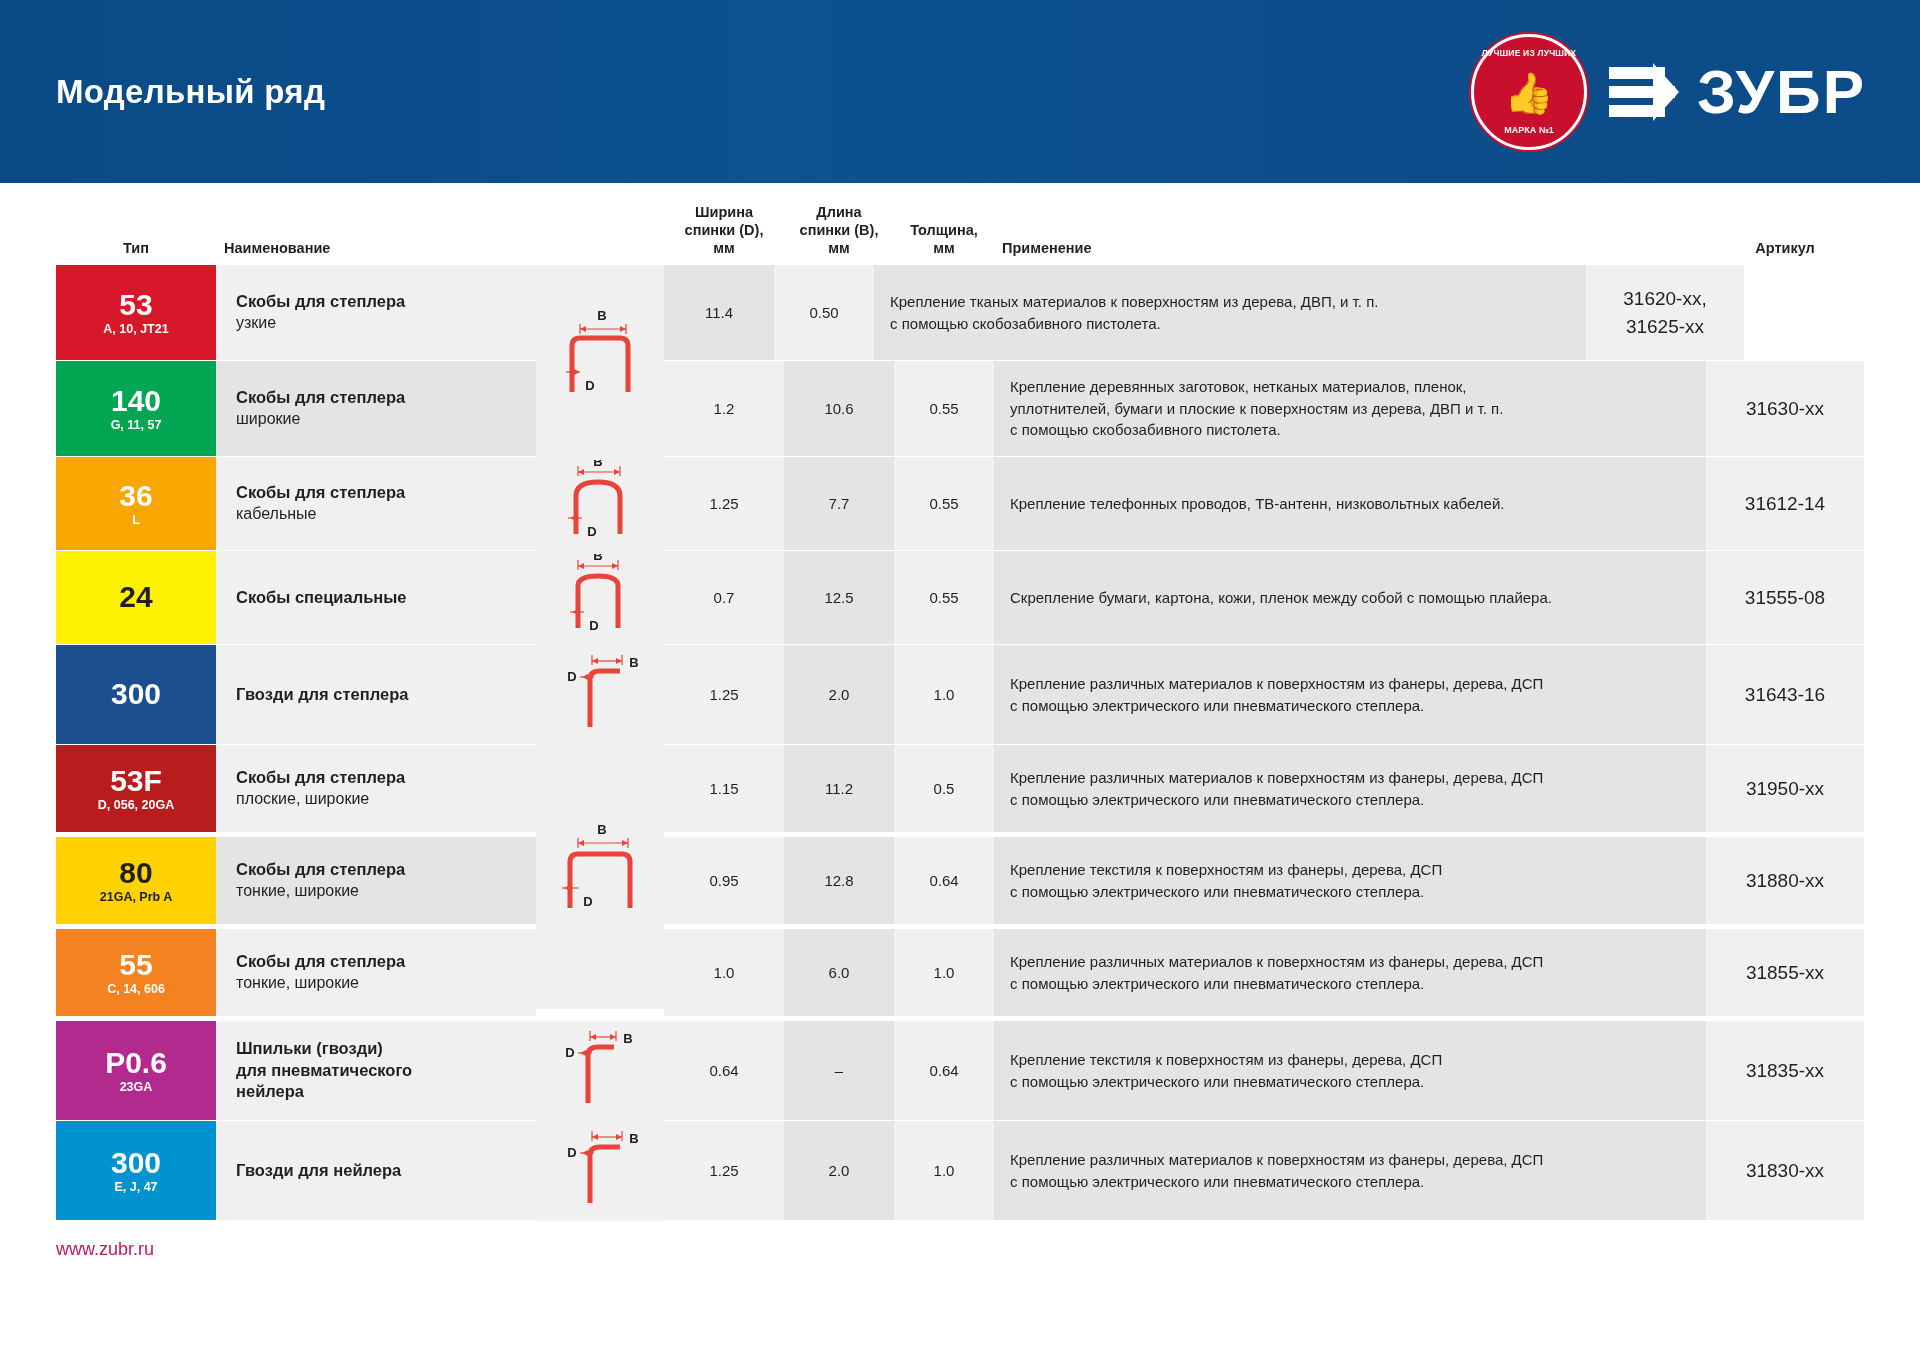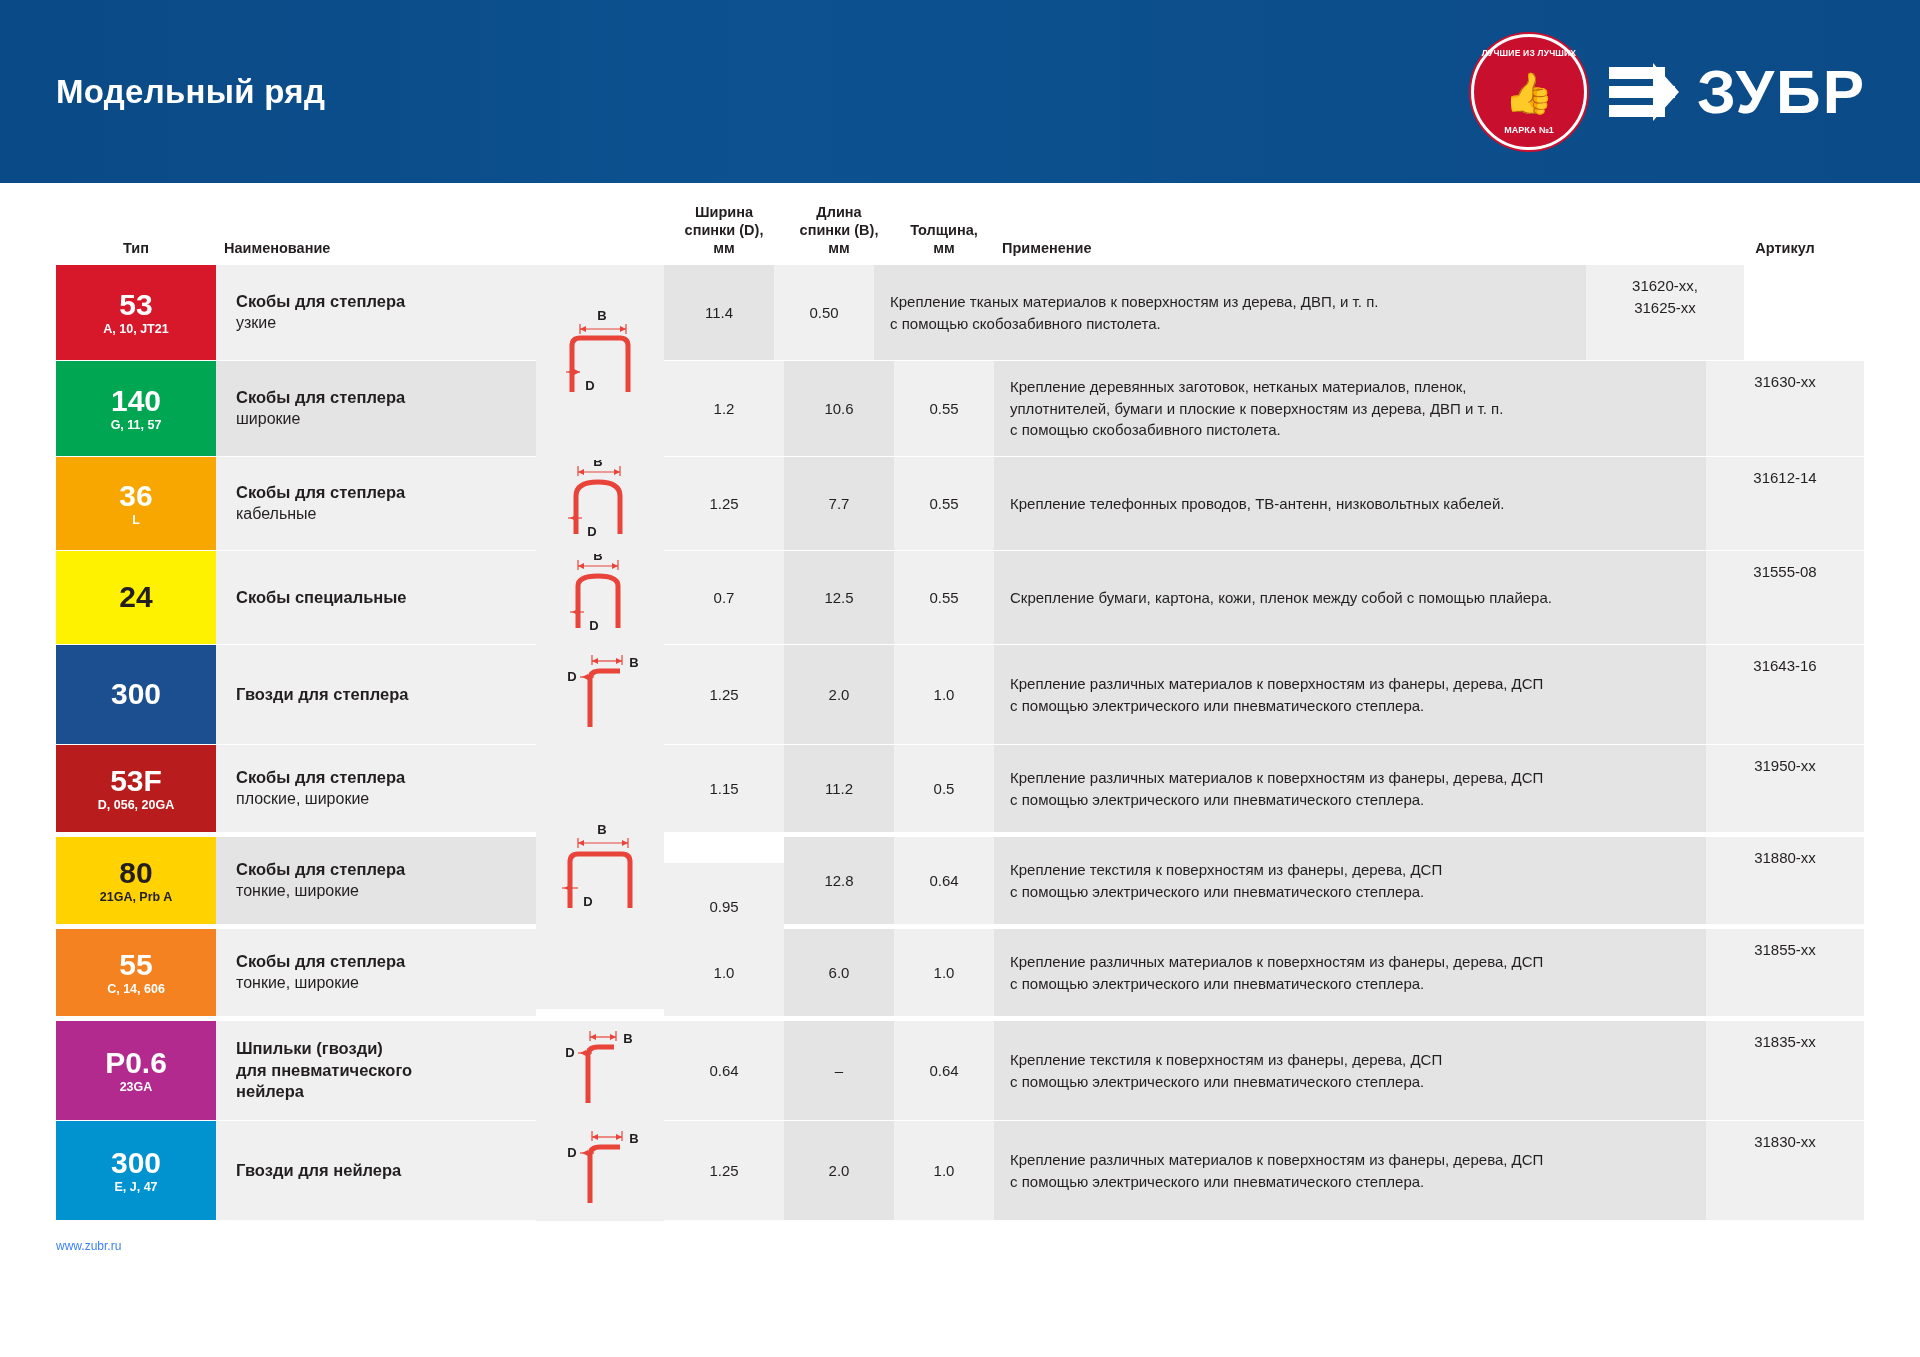--- a/index.html
+++ b/index.html
@@ -220,7 +220,8 @@
     width: 158px;
     flex-direction: column;
     align-items: center;
-    font-size: 15px;
+    justify-content: center;
+    font-size: 19px;
     line-height: 1.45;
   }
 

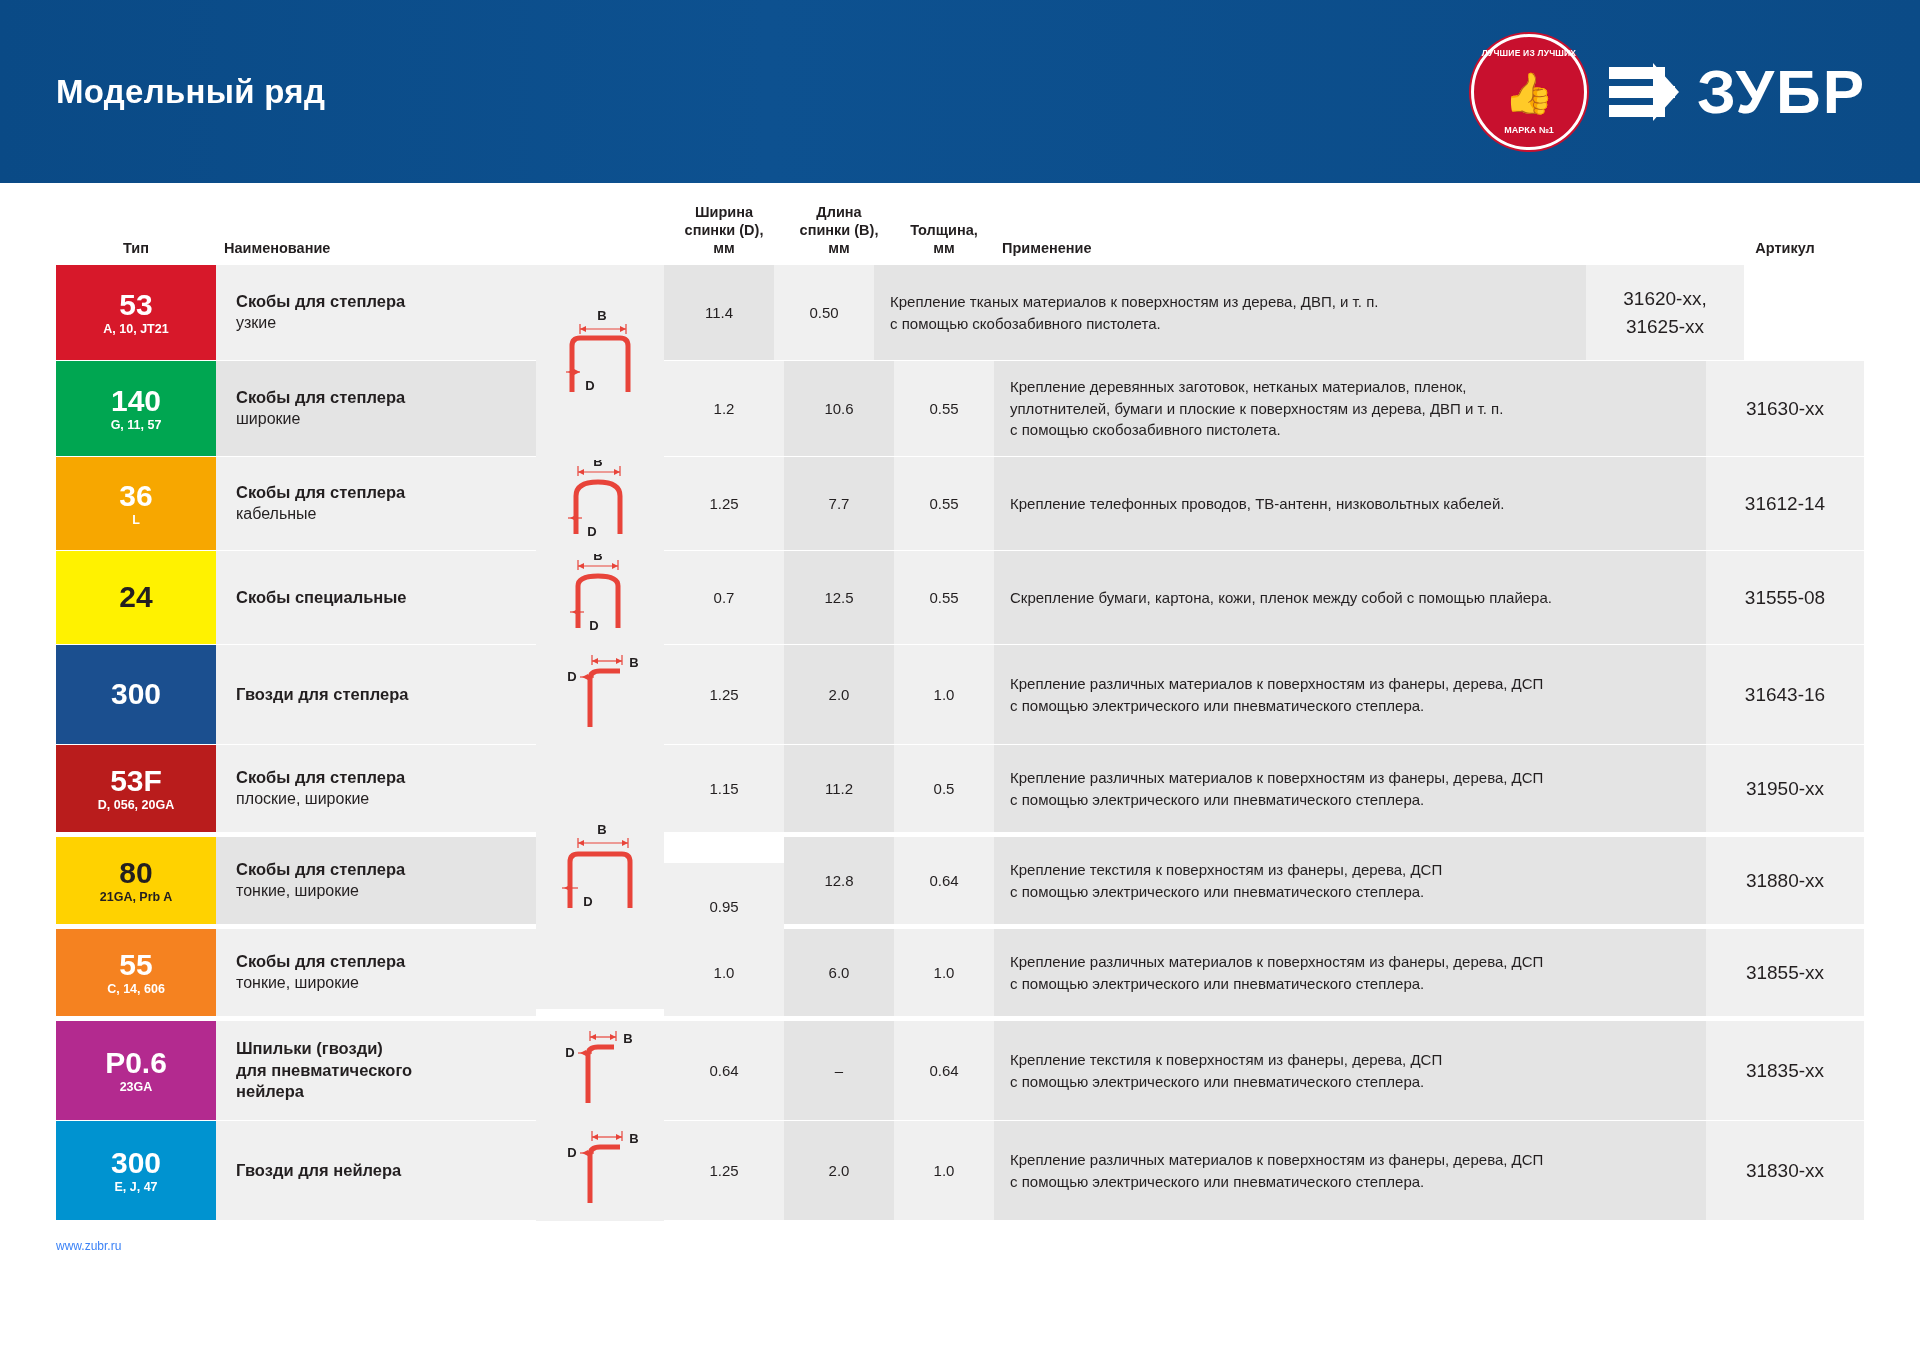--- a/index.html
+++ b/index.html
@@ -542,7 +542,7 @@
           </div>
         </div>
         <div class="row" style="height:88px;">
-          <div class="cell center band-light numcell-w sep-line" style="height:88px;margin-top:26px;">0.95</div>
+          <div class="cell center band-light numcell-w sep-line" style="height:88px;">0.95</div>
           <div class="cell center band-dark numcell-l sep-line" style="height:88px;">12.8</div>
           <div class="cell center band-light numcell-t sep-line" style="height:88px;">0.64</div>
           <div class="cell appcell band-dark sep-line" style="height:88px;">

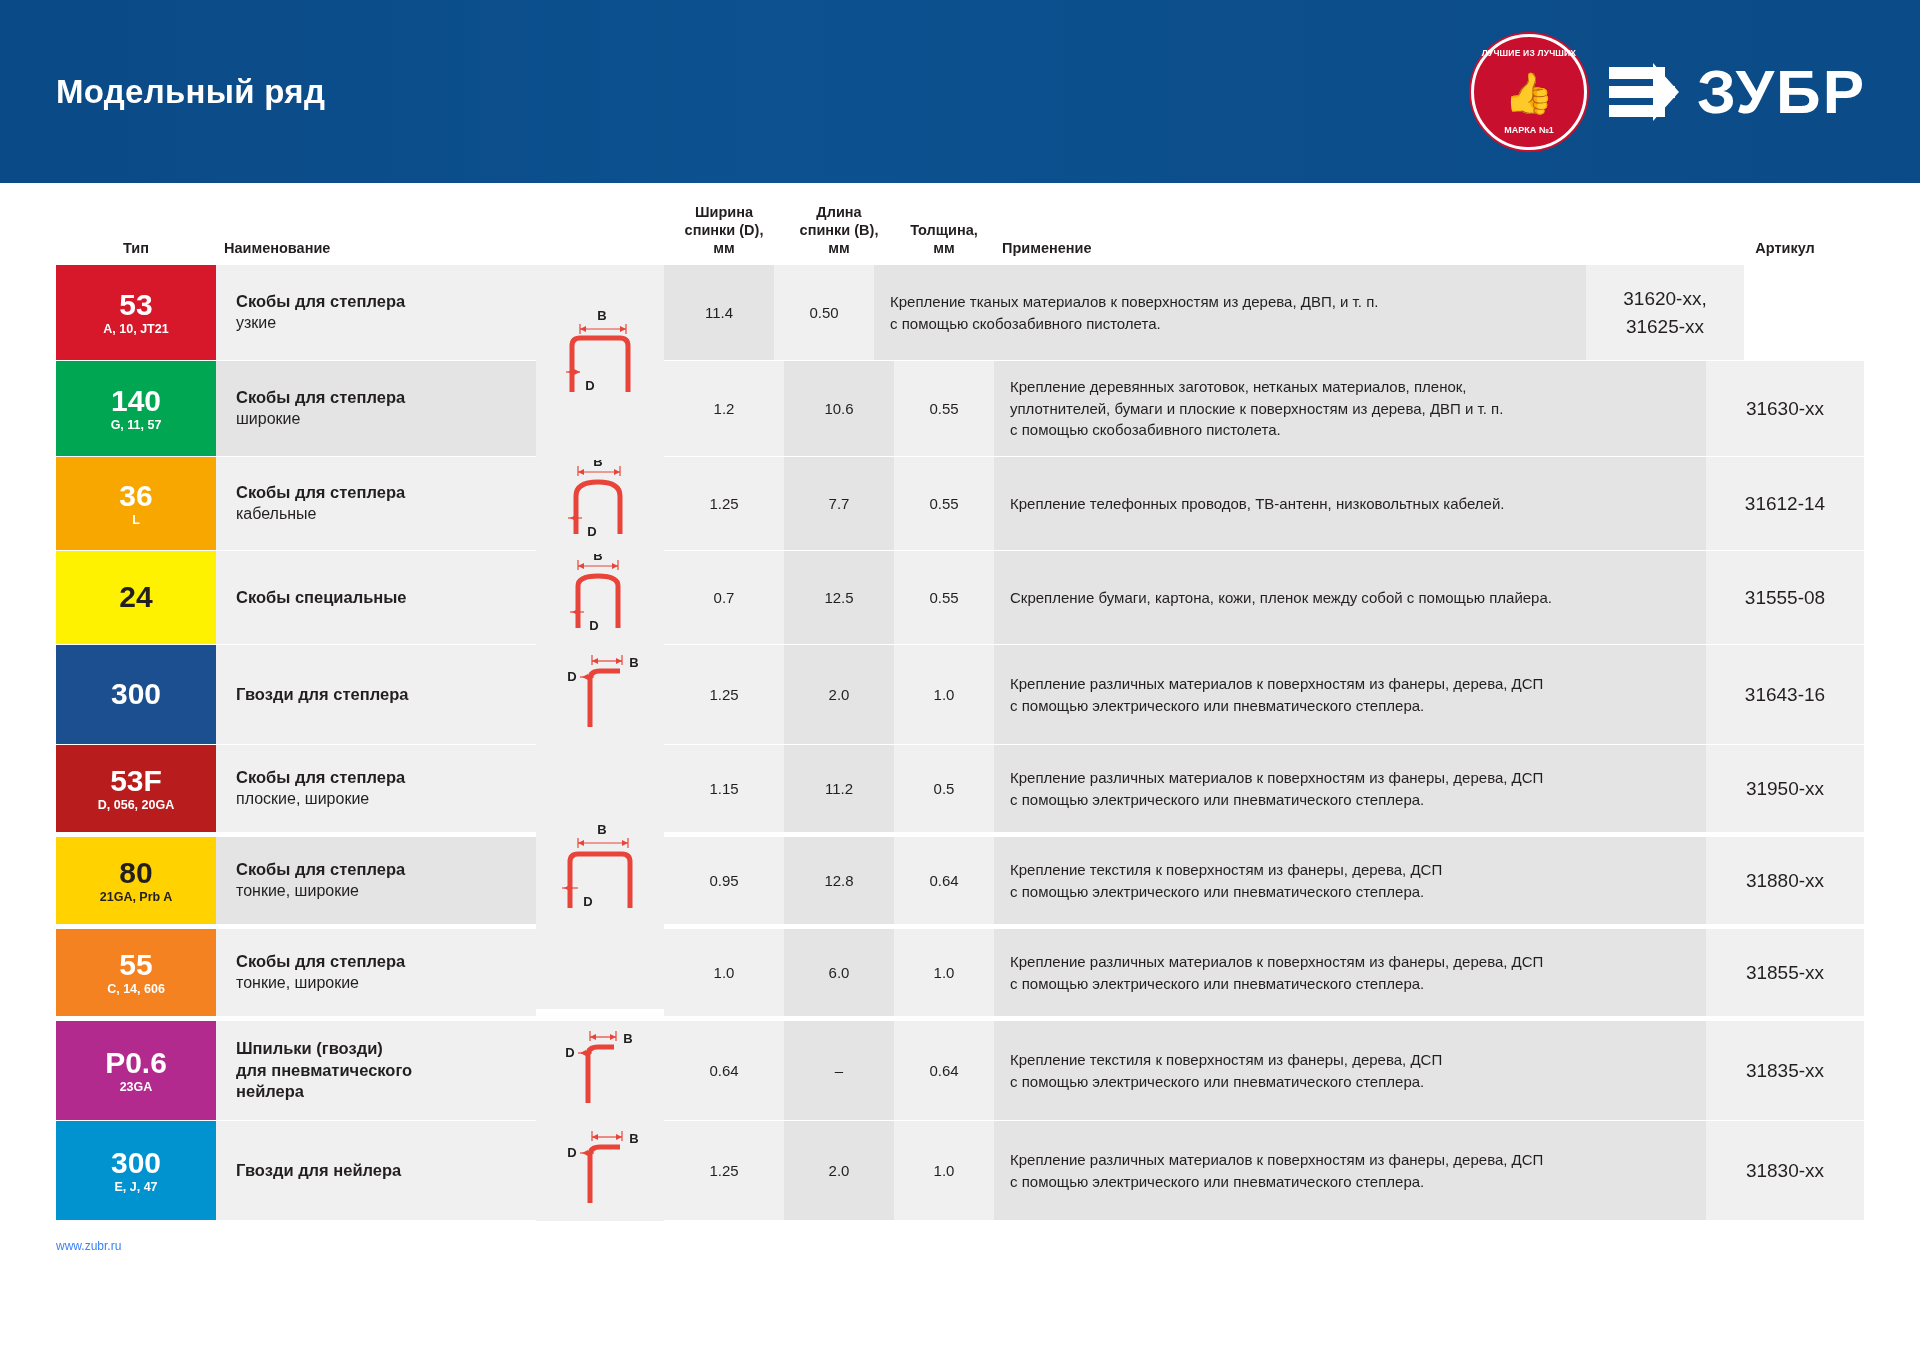--- a/index.html
+++ b/index.html
@@ -246,8 +246,8 @@
 
   .footer {
     padding: 18px 56px 0 56px;
-    font-size: 12px;
-    color: #3b82f6;
+    font-size: 18px;
+    color: #be185d;
   }
 
   .grouped {

